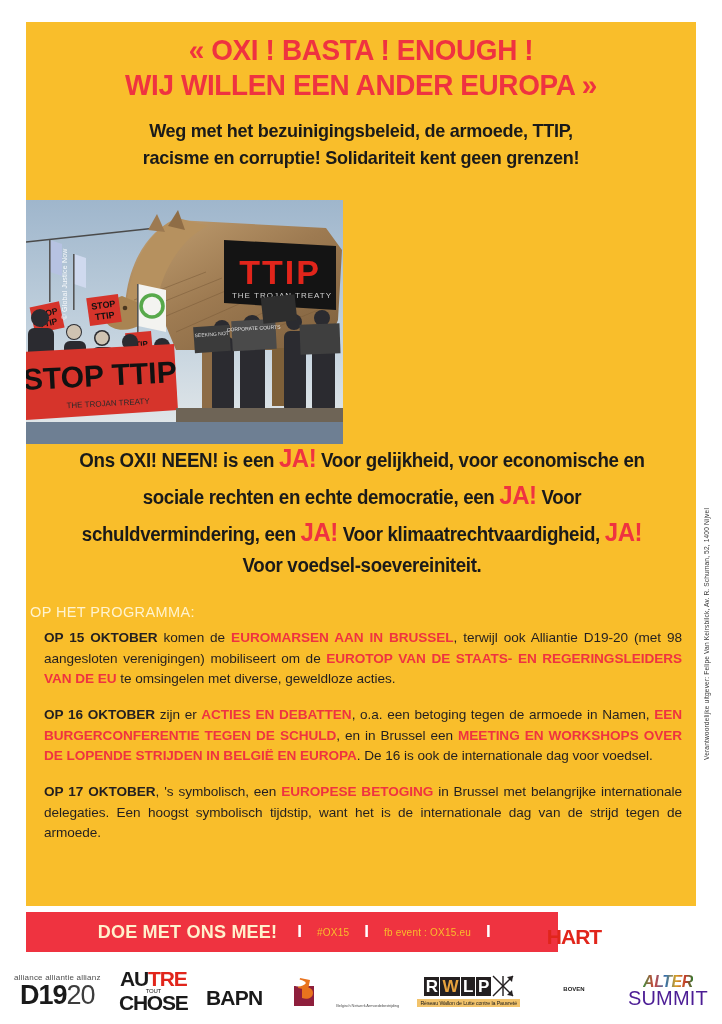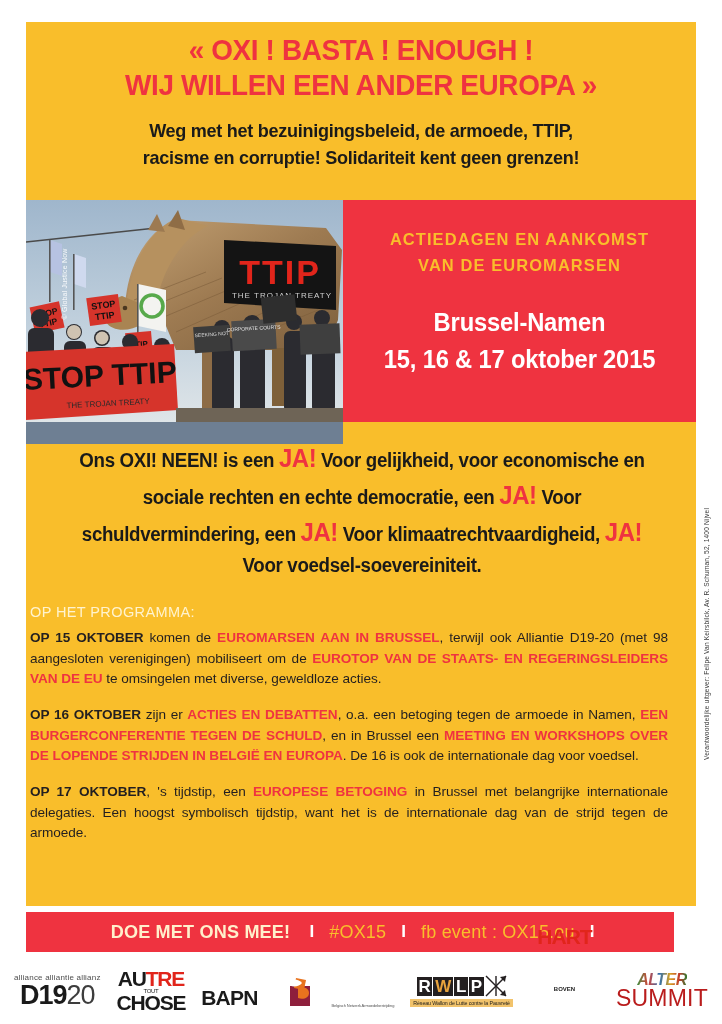--- a/index.html
+++ b/index.html
@@ -363,14 +363,6 @@
     <div class="photo-credit">© Global Justice Now</div>
   </div>
 
-  <div class="red-panel">
-    <div class="kicker">
-      <span>ACTIEDAGEN EN AANKOMST</span>
-      <span class="k2">VAN DE EUROMARSEN</span>
-    </div>
-    <div class="city">Brussel-Namen</div>
-    <div class="dates">15, 16 &amp; 17 oktober 2015</div>
-  </div>
 
   <div class="statement">
     <span>Ons OXI! NEEN! is een </span><span class="ja">JA!</span><span> Voor gelijkheid, voor economische en sociale rechten en echte democratie, een </span><span class="ja">JA!</span><span> Voor schuldvermindering, een </span><span class="ja">JA!</span><span> Voor klimaatrechtvaardigheid, </span><span class="ja">JA!</span><span> Voor voedsel-soevereiniteit.</span>

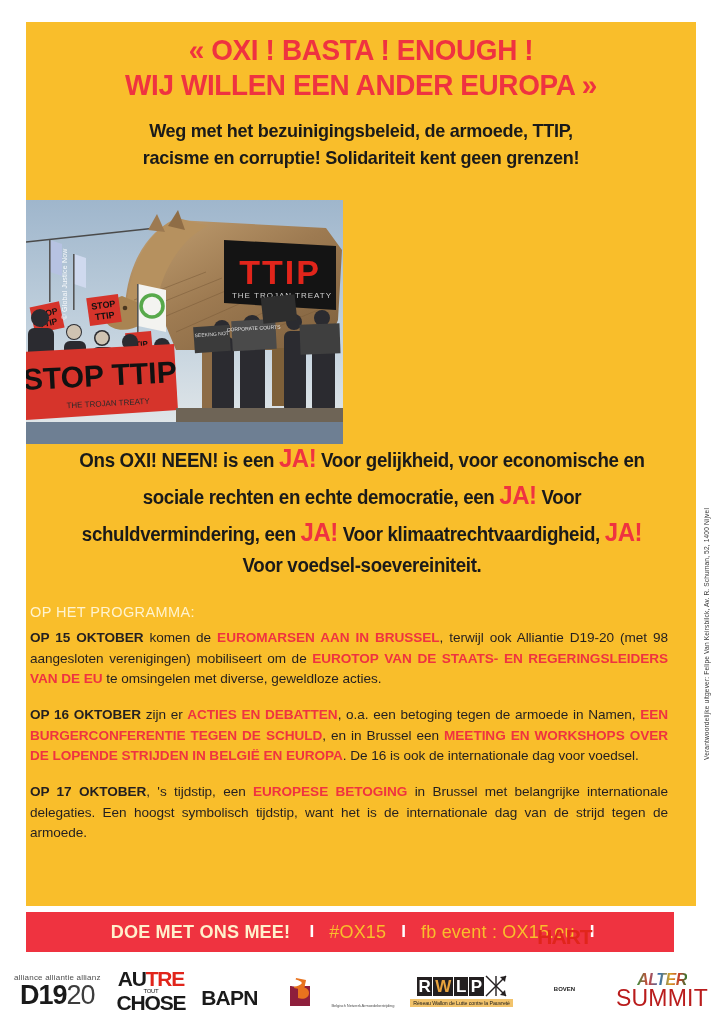--- a/index.html
+++ b/index.html
@@ -131,7 +131,7 @@
   }
   .prog {
     position:absolute;
-    left:30px; top:628px;
+    left:44px; top:628px;
     width:638px;
     color:#231F20;
     font-size:13.6px;

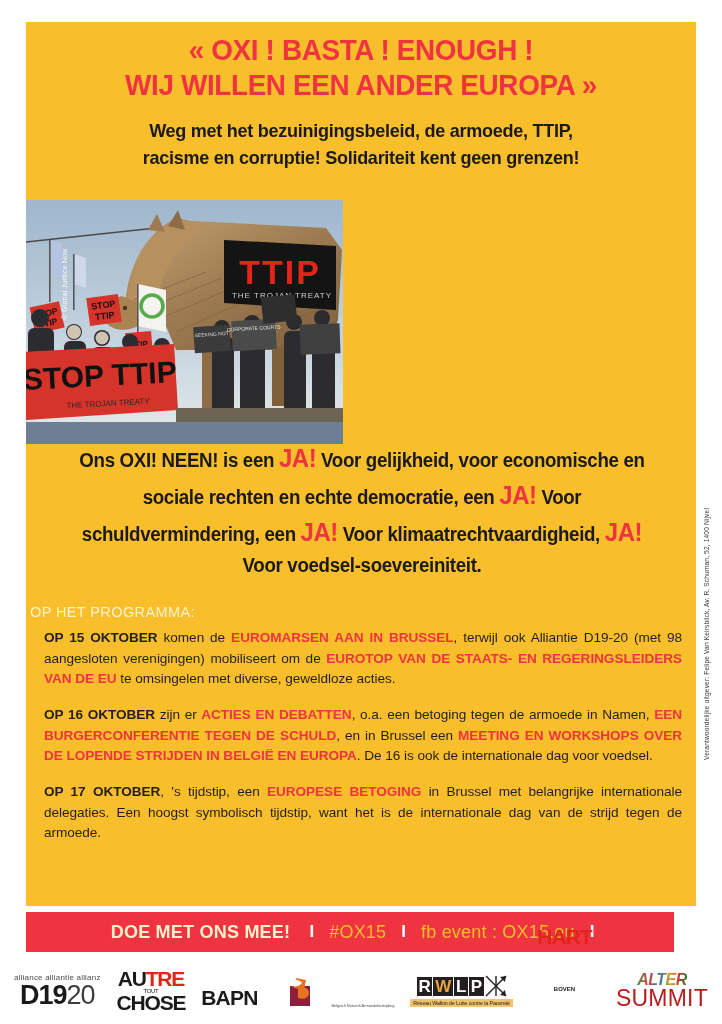--- a/index.html
+++ b/index.html
@@ -378,7 +378,7 @@
       <b>OP 16 OKTOBER</b><span> zijn er </span><span class="hl">ACTIES EN DEBATTEN</span><span>, o.a. een betoging tegen de armoede in Namen, </span><span class="hl">EEN BURGERCONFERENTIE TEGEN DE SCHULD</span><span>, en in Brussel een </span><span class="hl">MEETING EN WORKSHOPS OVER DE LOPENDE STRIJDEN IN BELGIË EN EUROPA</span><span>. De 16 is ook de internationale dag voor voedsel.</span>
     </p>
     <p>
-      <b>OP 17 OKTOBER</b><span>, 's tijdstip, een </span><span class="hl">EUROPESE BETOGING</span><span> in Brussel met belangrijke internationale delegaties. Een hoogst symbolisch tijdstip, want het is de internationale dag van de strijd tegen de armoede.</span>
+      <b>OP 17 OKTOBER</b><span>, 's symbolisch, een </span><span class="hl">EUROPESE BETOGING</span><span> in Brussel met belangrijke internationale delegaties. Een hoogst symbolisch tijdstip, want het is de internationale dag van de strijd tegen de armoede.</span>
     </p>
   </div>
 

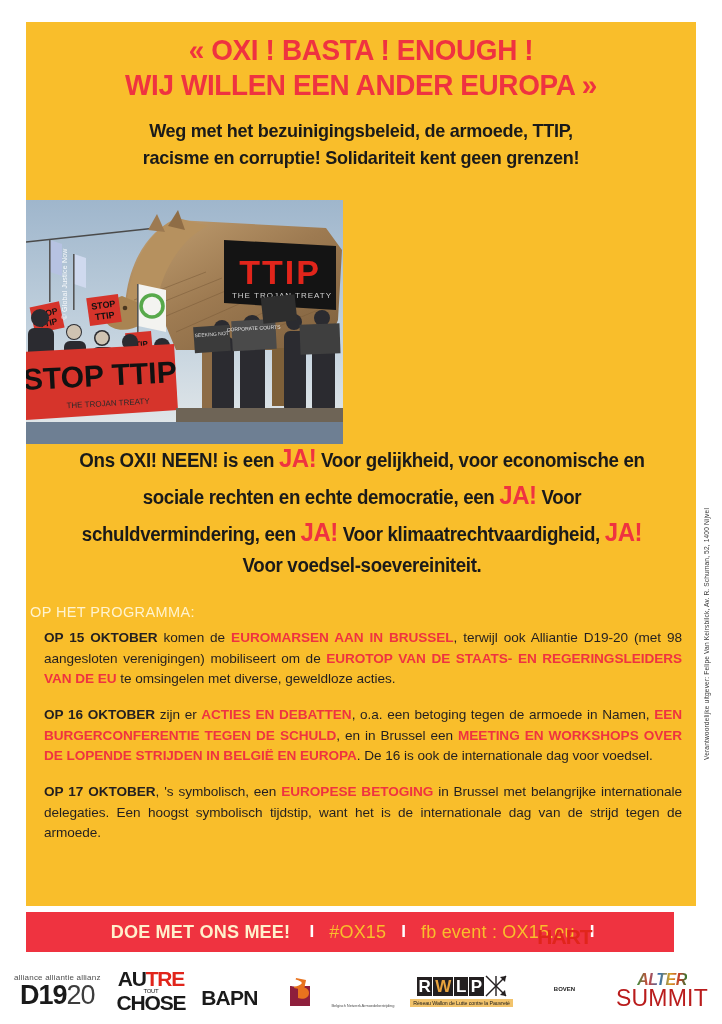--- a/index.html
+++ b/index.html
@@ -158,7 +158,7 @@
   .cta {
     position:absolute;
     left:26px; top:912px;
-    width:648px; height:40px;
+    width:532px; height:40px;
     background:#EF3340;
     display:flex;
     align-items:center;

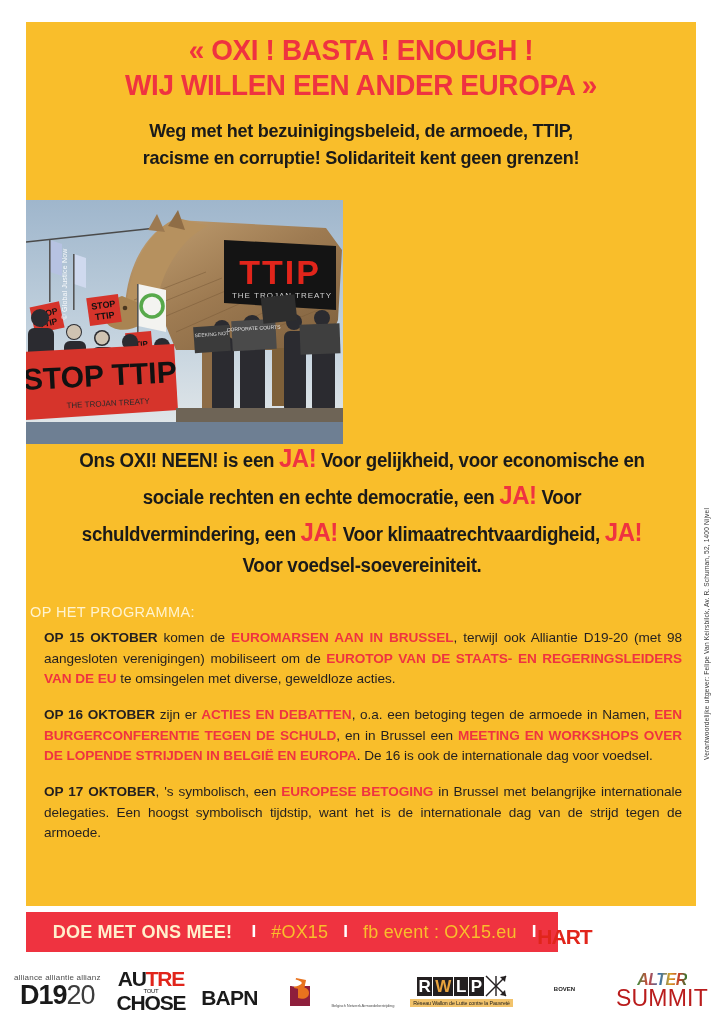--- a/index.html
+++ b/index.html
@@ -179,7 +179,7 @@
   }
   .cta .tag, .cta .fb {
     color:#F9BE2B;
-    font-size:18px;
+    font-size:10px;
     letter-spacing:0.2px;
   }
   

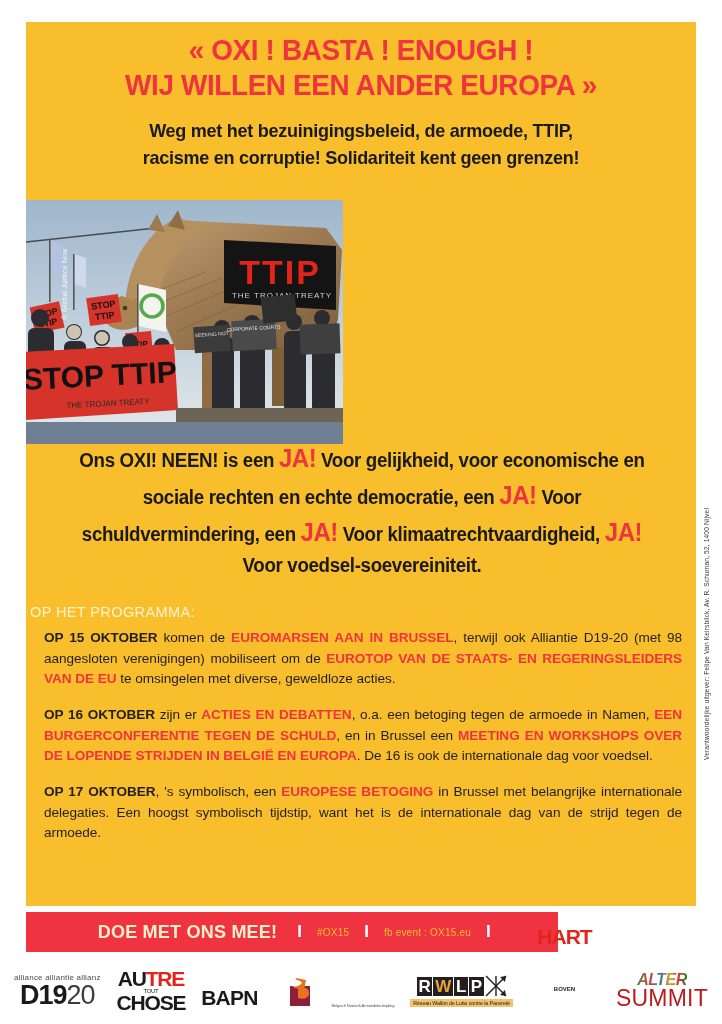--- a/index.html
+++ b/index.html
@@ -233,7 +233,7 @@
     background:linear-gradient(90deg,#3f8f3f 0%,#d4443b 22%,#2f6fae 45%,#d8a021 66%,#c0392b 85%,#2e7d32 100%);
     -webkit-background-clip:text; background-clip:text; color:transparent;font-style:italic;
   }
-  .lg-alter .r2 { font-size:23px; color:#b91c1c; letter-spacing:0.2px; }
+  .lg-alter .r2 { font-size:20px; color:#4c1d95; letter-spacing:0.2px; }
 </style>
 </head>
 <body>

